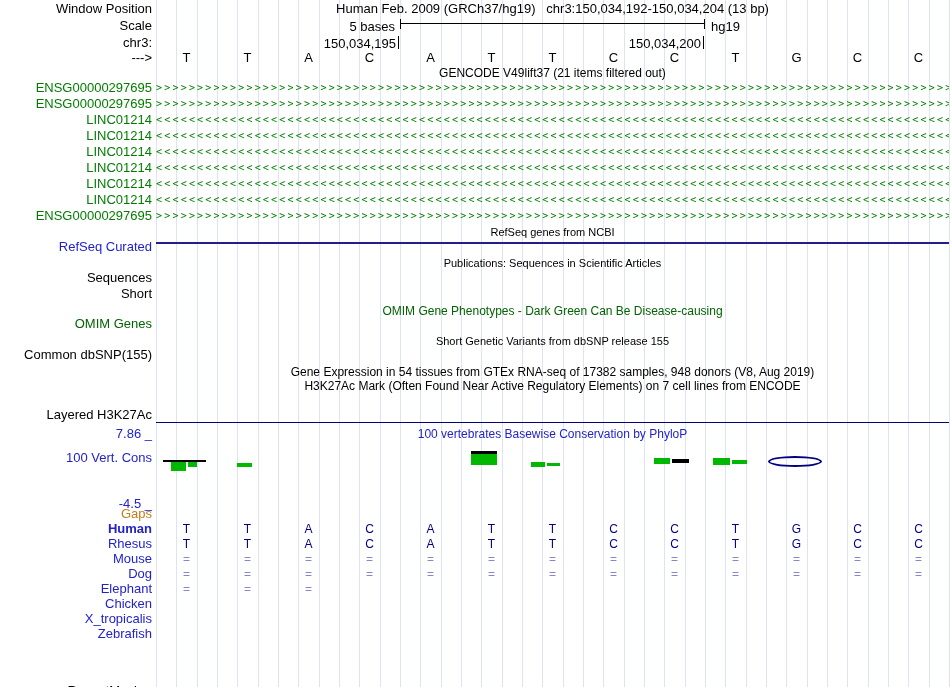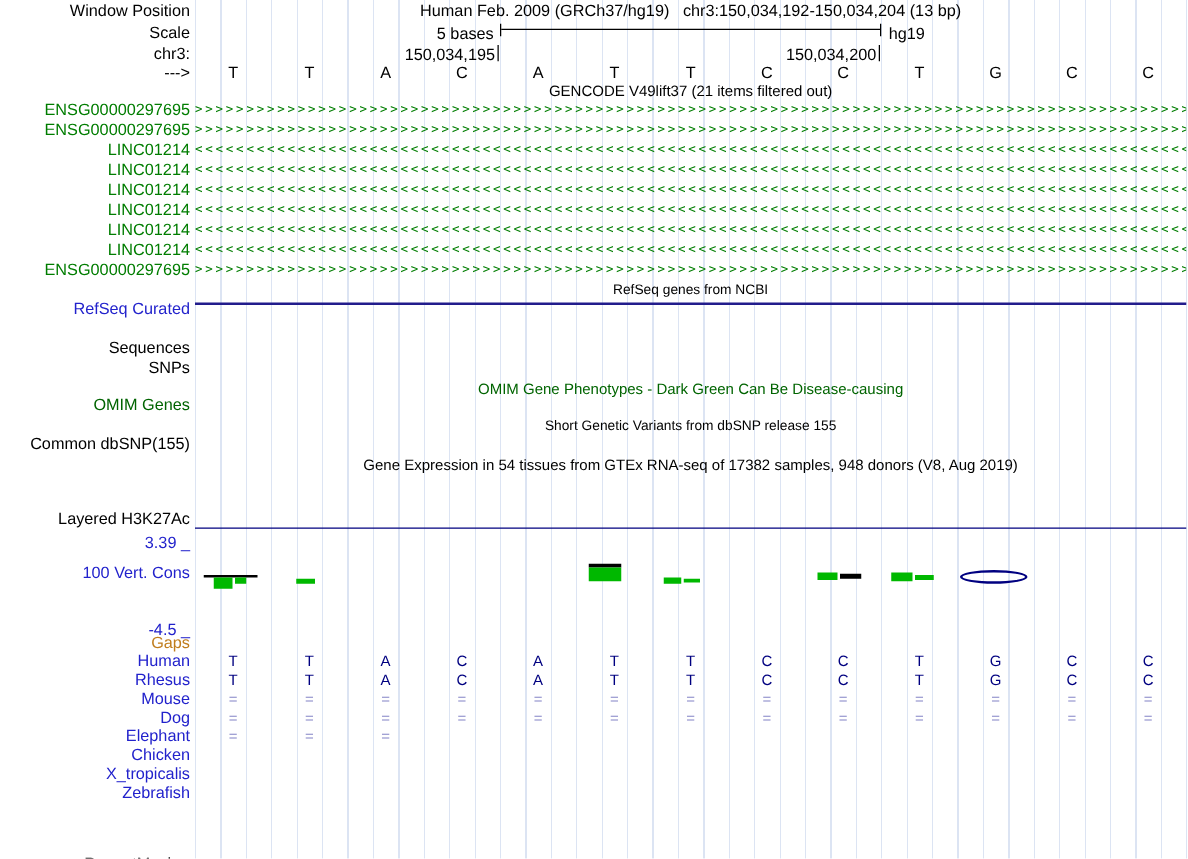--- a/index.html
+++ b/index.html
@@ -80,6 +80,7 @@
   <div class="lbl blue" style="top:240px">RefSeq Curated</div>
   <div class="hline" style="top:242px;height:2px;background:#221c8c"></div>
 
+  <div class="ctitle t11" style="top:256px">Publications: Sequences in Scientific Articles</div>
   <div class="lbl" style="top:271px">Sequences</div>
   <div class="lbl" style="top:287px">SNPs</div>
 

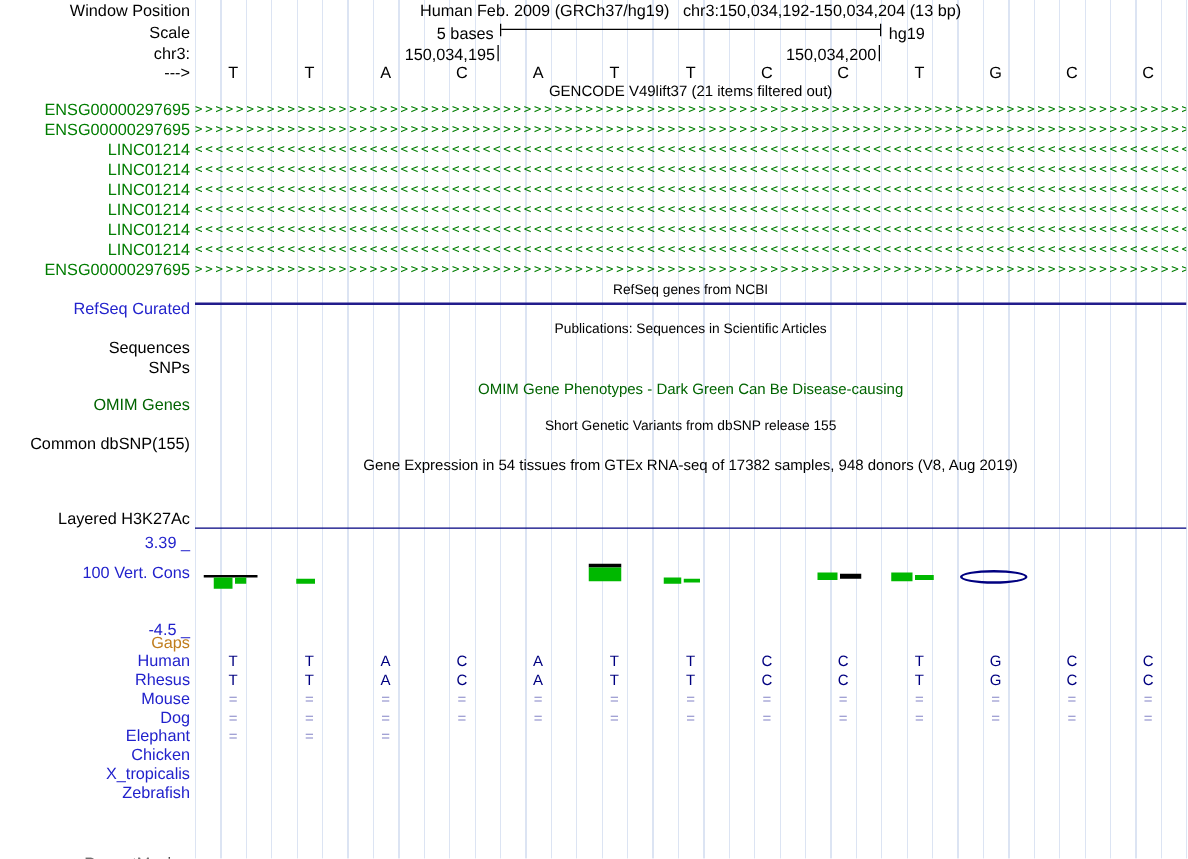--- a/index.html
+++ b/index.html
@@ -82,7 +82,7 @@
 
   <div class="ctitle t11" style="top:256px">Publications: Sequences in Scientific Articles</div>
   <div class="lbl" style="top:271px">Sequences</div>
-  <div class="lbl" style="top:287px">SNPs</div>
+  <div class="lbl" style="top:287px">Short</div>
 
   <div class="ctitle t12 dgreen" style="top:304px">OMIM Gene Phenotypes - Dark Green Can Be Disease-causing</div>
   <div class="lbl dgreen" style="top:317px">OMIM Genes</div>

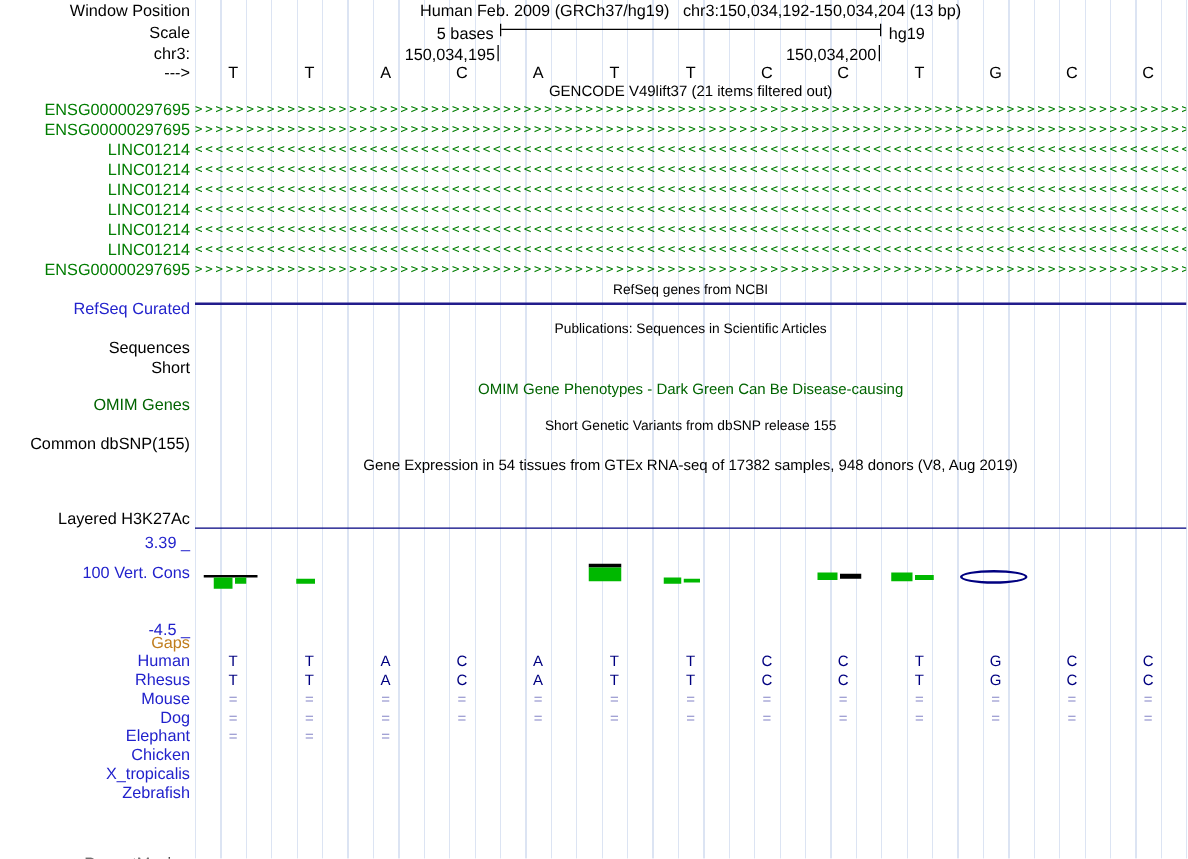--- a/index.html
+++ b/index.html
@@ -91,6 +91,7 @@
   <div class="lbl" style="top:348px">Common dbSNP(155)</div>
 
   <div class="ctitle t12" style="top:365px">Gene Expression in 54 tissues from GTEx RNA-seq of 17382 samples, 948 donors (V8, Aug 2019)</div>
+  <div class="ctitle t12" style="top:379px">H3K27Ac Mark (Often Found Near Active Regulatory Elements) on 7 cell lines from ENCODE</div>
   <div class="lbl" style="top:408px">Layered H3K27Ac</div>
 
   <div class="hline" style="top:422px;height:1px;background:#000080"></div>

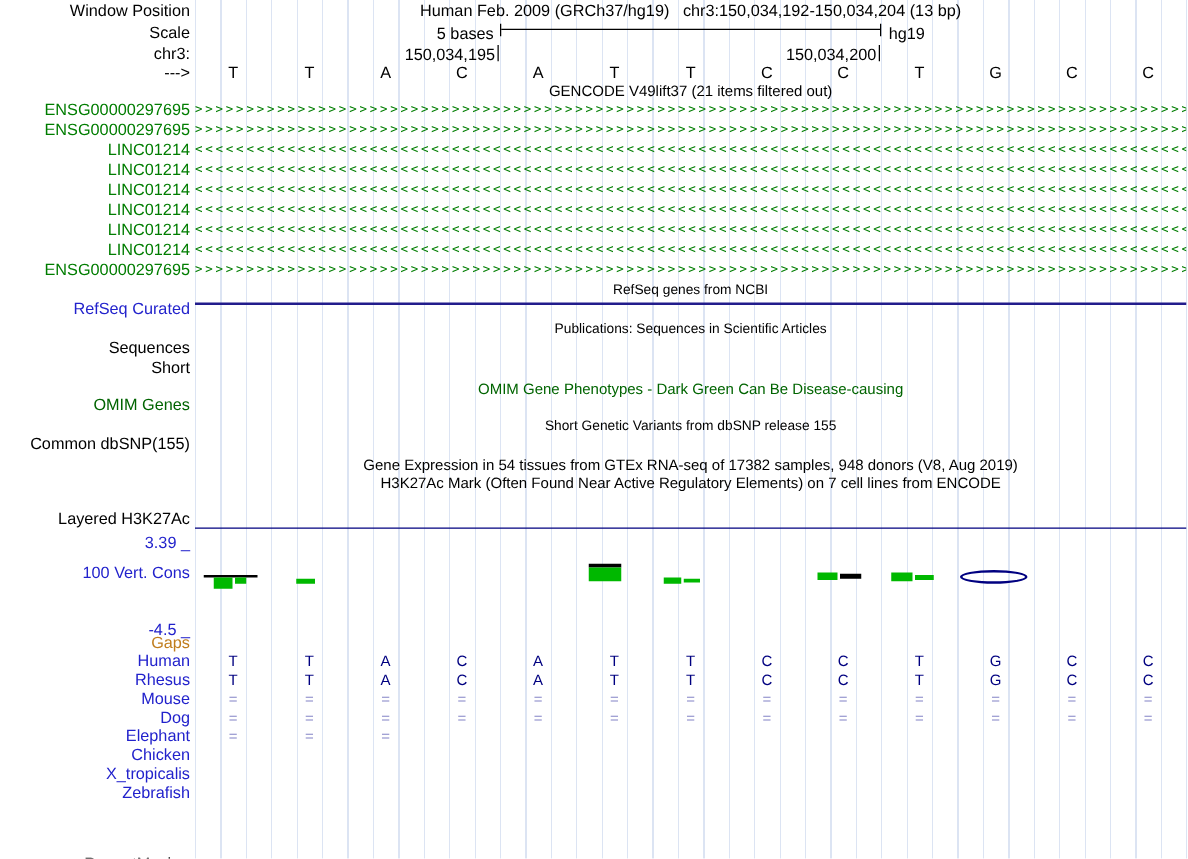--- a/index.html
+++ b/index.html
@@ -96,7 +96,7 @@
 
   <div class="hline" style="top:422px;height:1px;background:#000080"></div>
 
-  <div class="lbl blue" style="top:427px">3.39 _</div>
+  <div class="lbl blue" style="top:427px">7.86 _</div>
   <div class="lbl blue" style="top:451px">100 Vert. Cons</div>
   <div class="lbl blue" style="top:497px">-4.5 _</div>
 

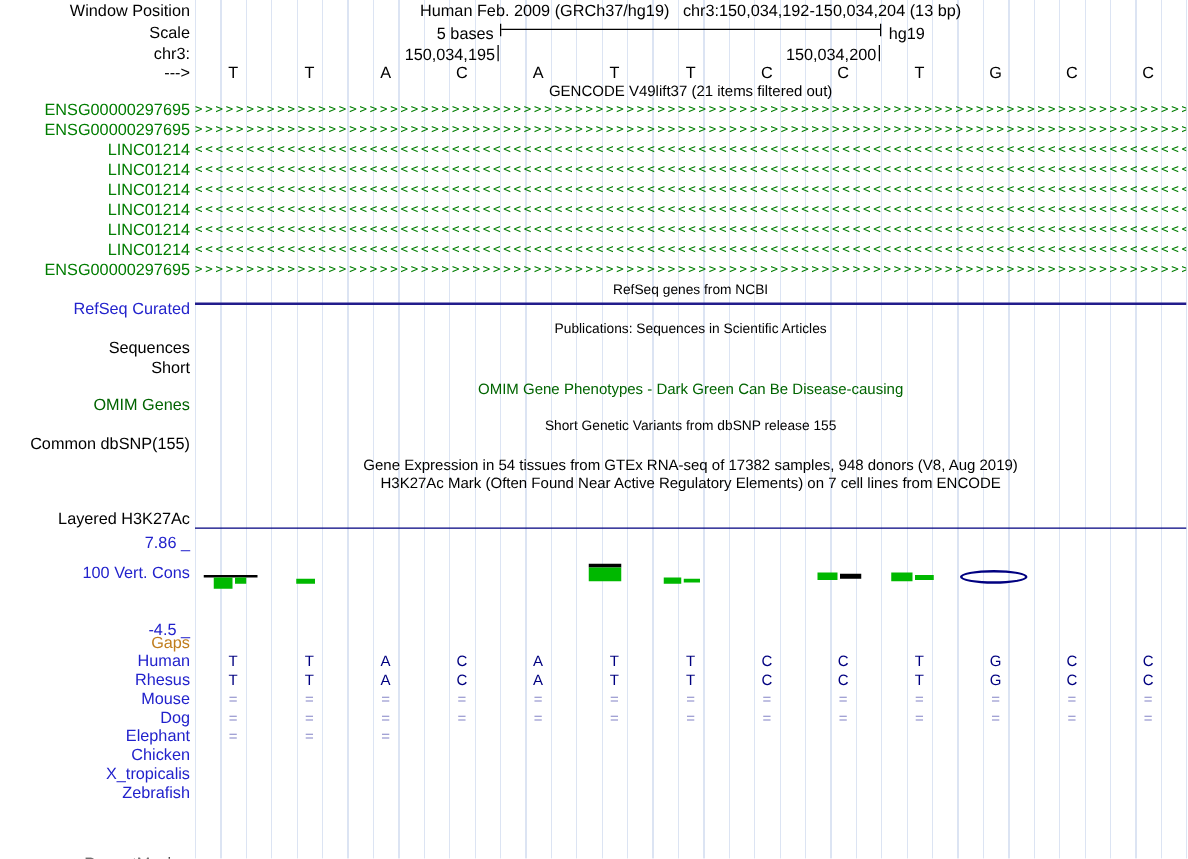--- a/index.html
+++ b/index.html
@@ -97,6 +97,7 @@
   <div class="hline" style="top:422px;height:1px;background:#000080"></div>
 
   <div class="lbl blue" style="top:427px">7.86 _</div>
+  <div class="ctitle t12 blue" style="top:427px">100 vertebrates Basewise Conservation by PhyloP</div>
   <div class="lbl blue" style="top:451px">100 Vert. Cons</div>
   <div class="lbl blue" style="top:497px">-4.5 _</div>
 

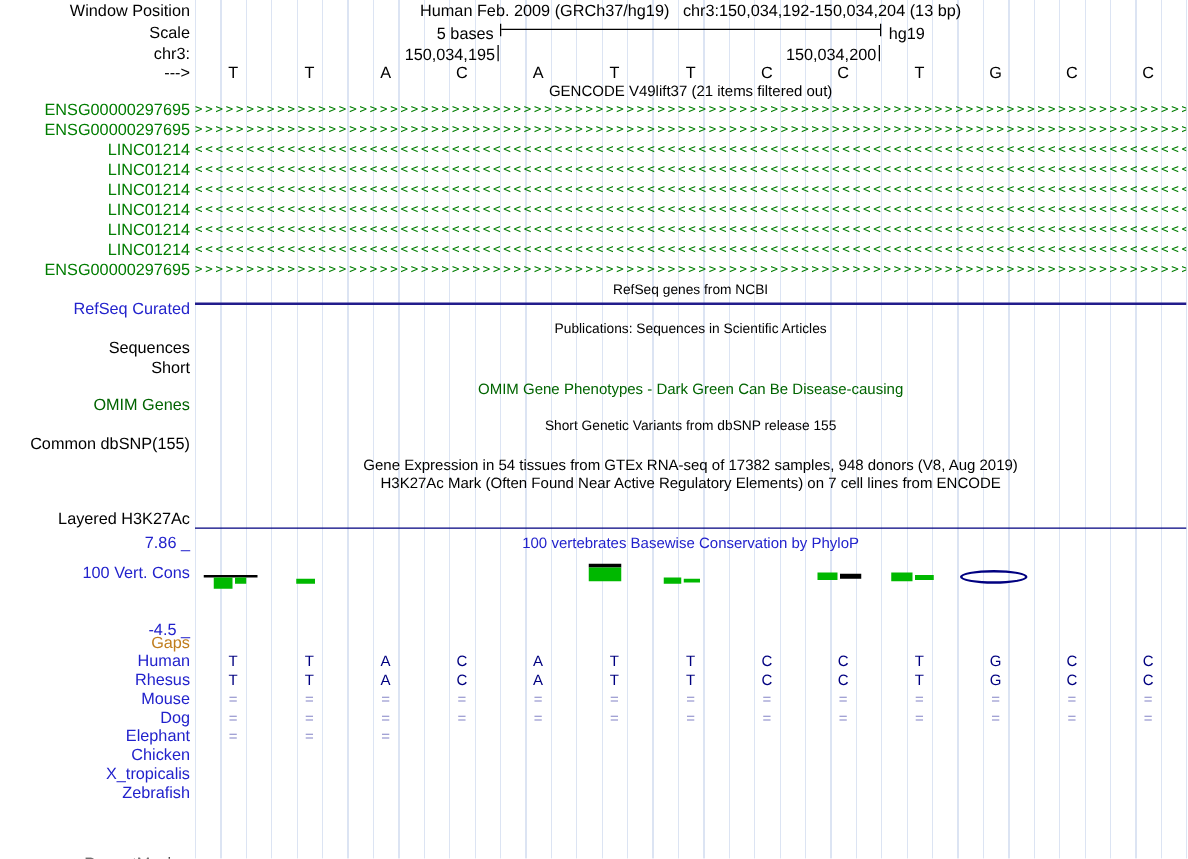--- a/index.html
+++ b/index.html
@@ -137,7 +137,7 @@
     <div style="position: absolute; left: 768px; top: 456px; width: 54px; height: 11px; border: 2px solid rgb(0, 0, 128); border-radius: 50%;"></div>
     <div class="lbl orange" style="top: 507px;">Gaps</div>
     <div class="mz-row" style="top: 507px;"></div>
-    <div class="lbl blue" style="top: 522px;">Human</div>
+    <div class="lbl blue" style="top: 522px; font-weight: bold;">Human</div>
     <div class="mz-row" style="top: 522px;">
       <span class="mz-base" style="left: 30.5px;">T</span>
       <span class="mz-base" style="left: 91.5px;">T</span>

